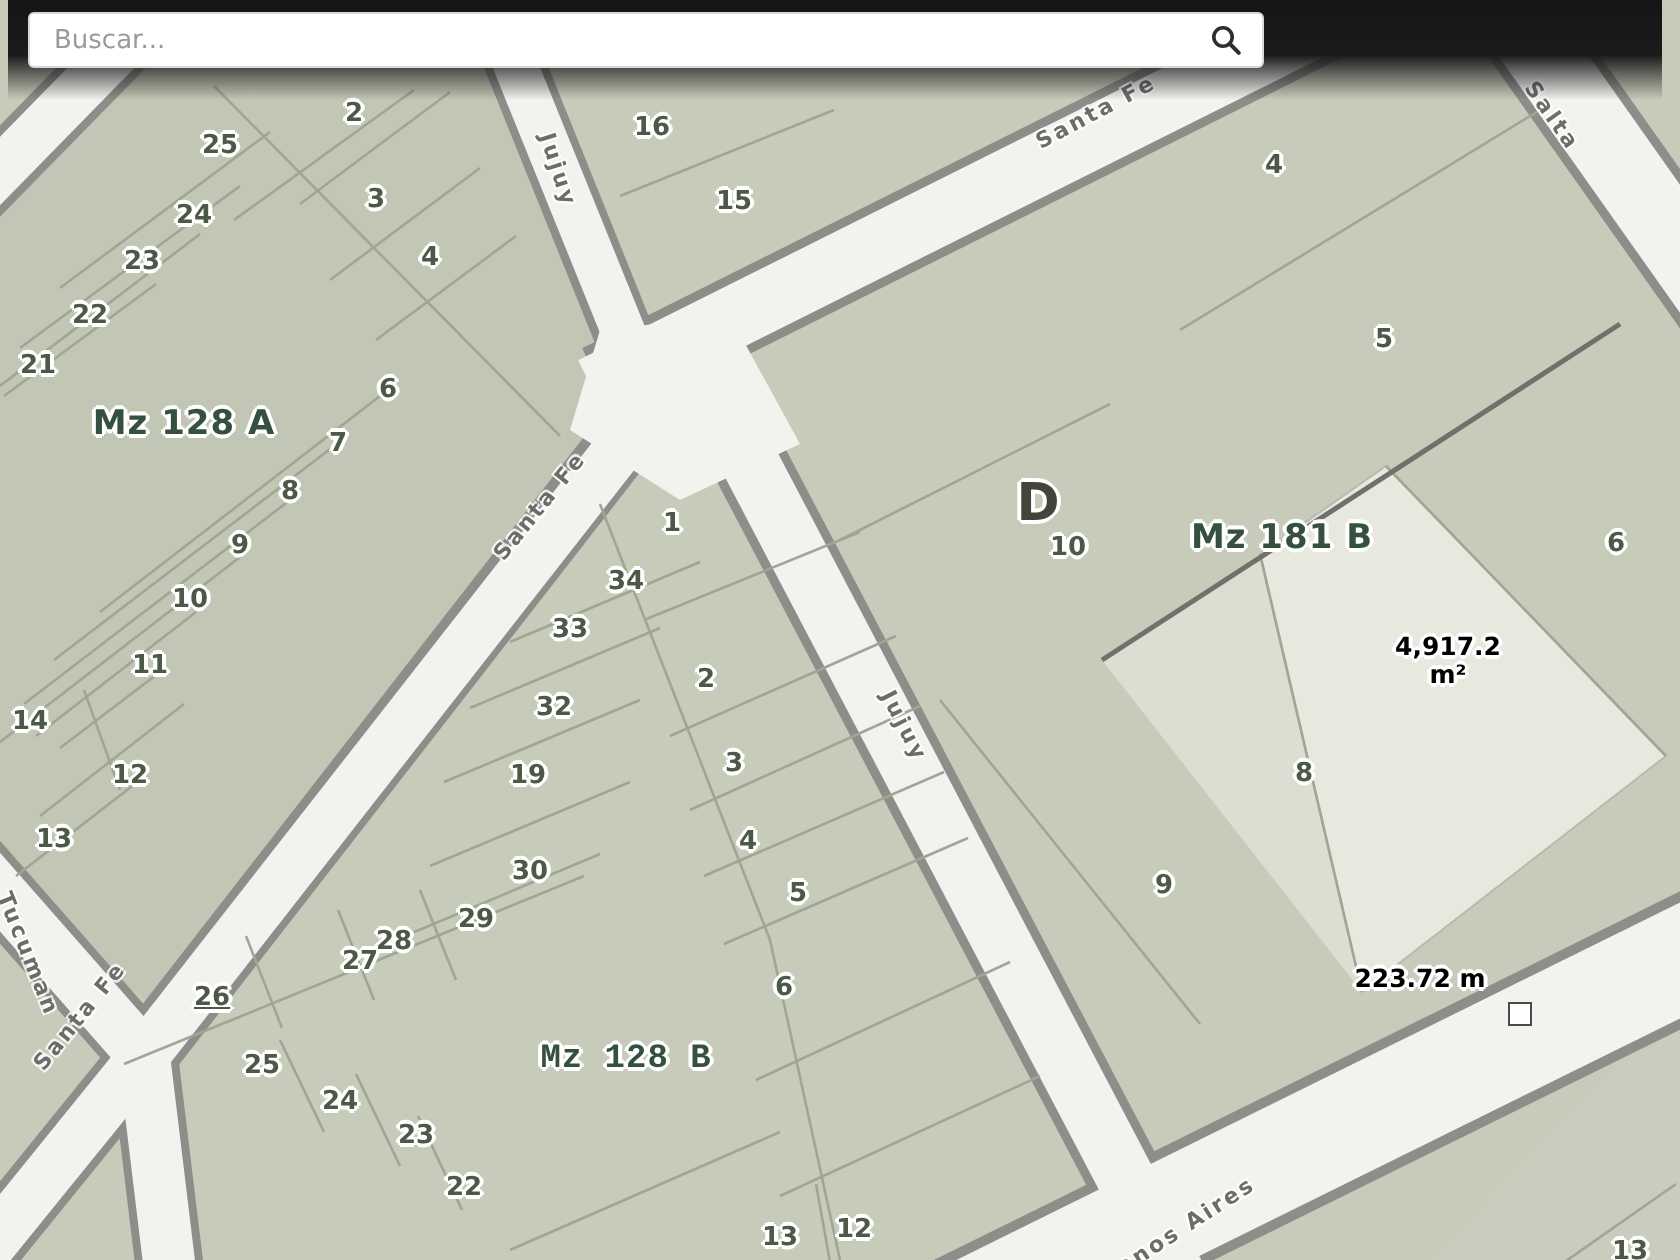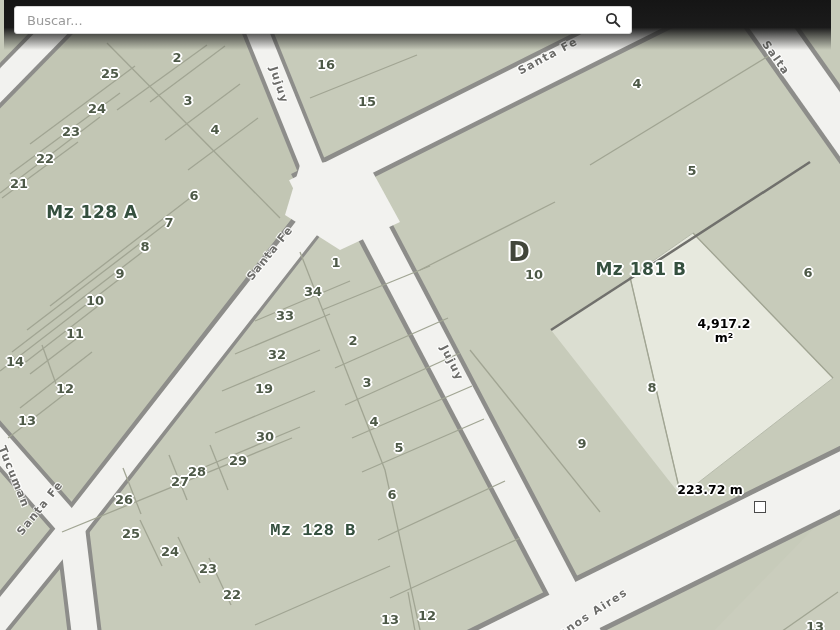--- a/index.html
+++ b/index.html
@@ -174,7 +174,7 @@
       <span class="lbl num" style="left: 197px; top: 471px;">28</span>
       <span class="lbl num" style="left: 157px; top: 481px; margin-left: 23px;">27</span>
       <span class="lbl num" style="left: 392px; top: 494px;">6</span>
-      <span class="lbl num" style="left: 124px; top: 499px;">26</span>
+      <span class="lbl num" style="left: 106px; top: 499px; text-decoration: underline;">26</span>
       <span class="lbl num" style="left: 131px; top: 533px;">25</span>
       <span class="lbl num" style="left: 170px; top: 551px;">24</span>
       <span class="lbl num" style="left: 208px; top: 568px;">23</span>

